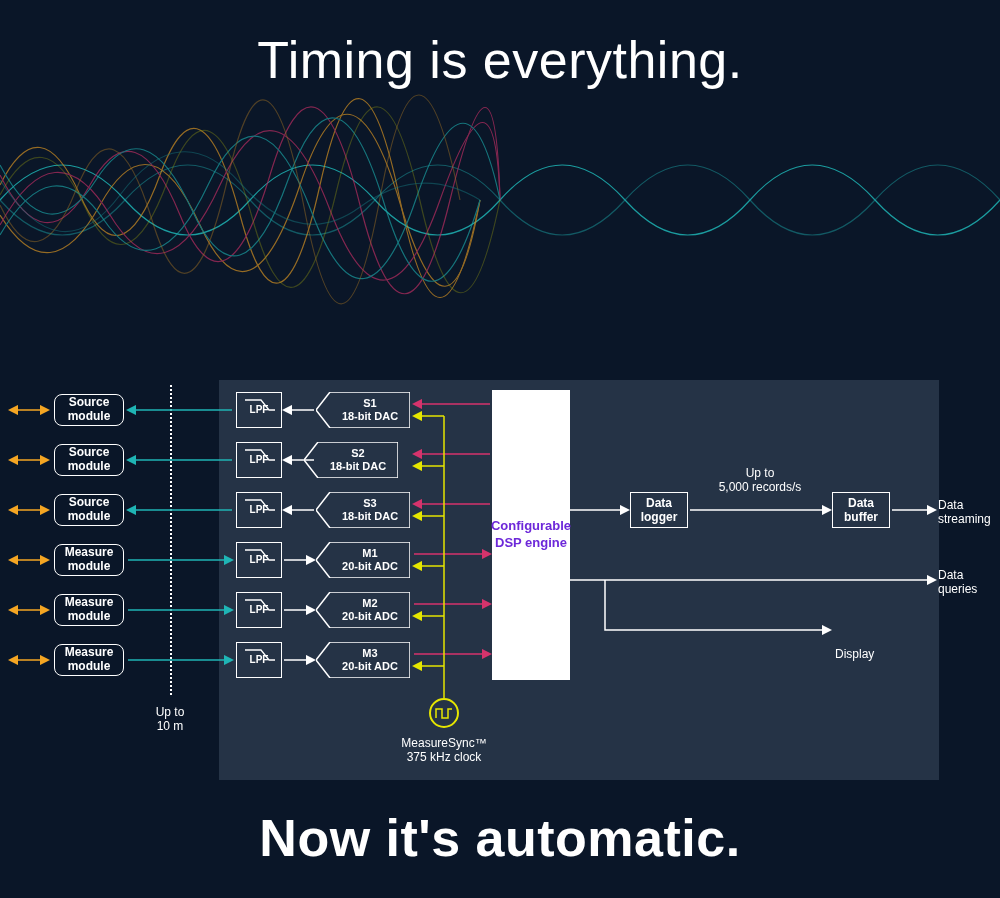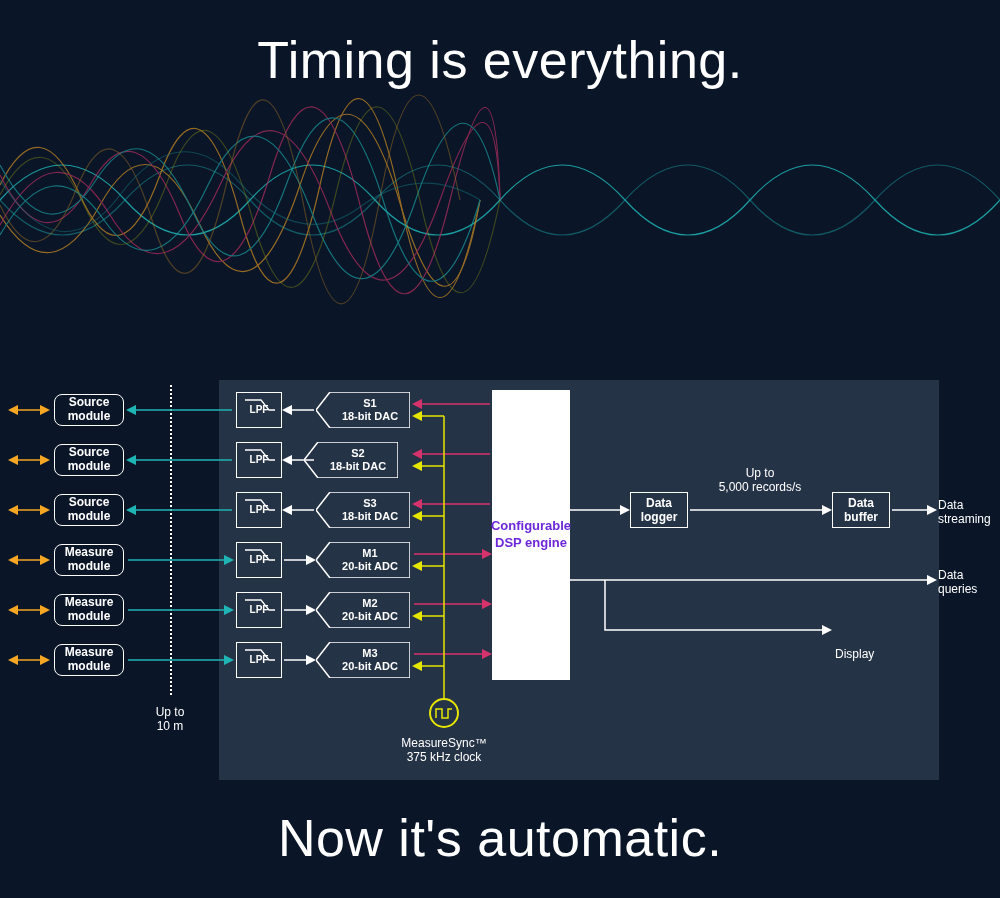--- a/index.html
+++ b/index.html
@@ -29,7 +29,7 @@
     width: 100%;
     text-align: center;
     font-size: 52px;
-    font-weight: 400;
+    font-weight: 700;
     letter-spacing: 0.5px;
   }
   .waves {

